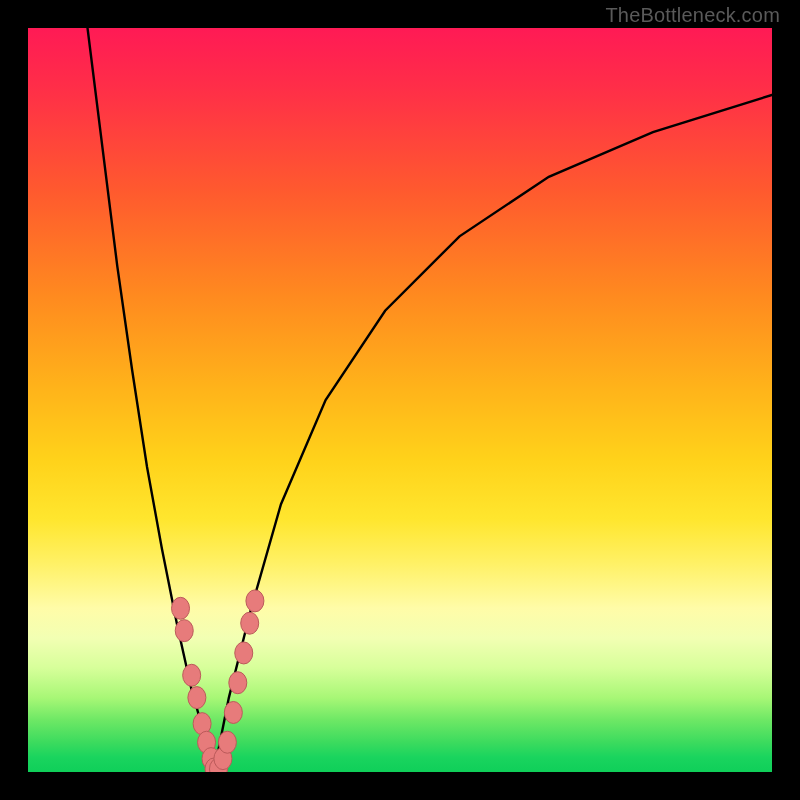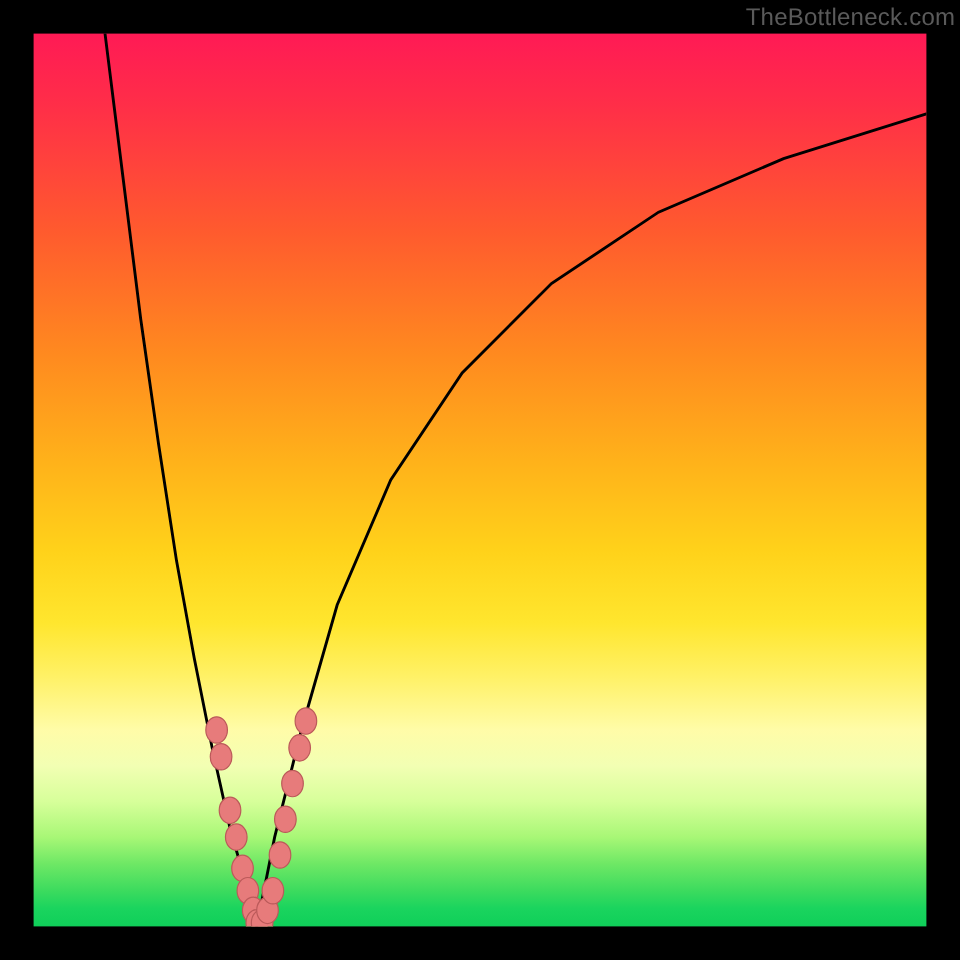--- a/index.html
+++ b/index.html
@@ -54,7 +54,7 @@
   .watermark {
     position: absolute;
     top: 4px;
-    right: 4px;
+    right: 20px;
     color: #5a5a5a;
     font-size: 20px;
     letter-spacing: 0.2px;

